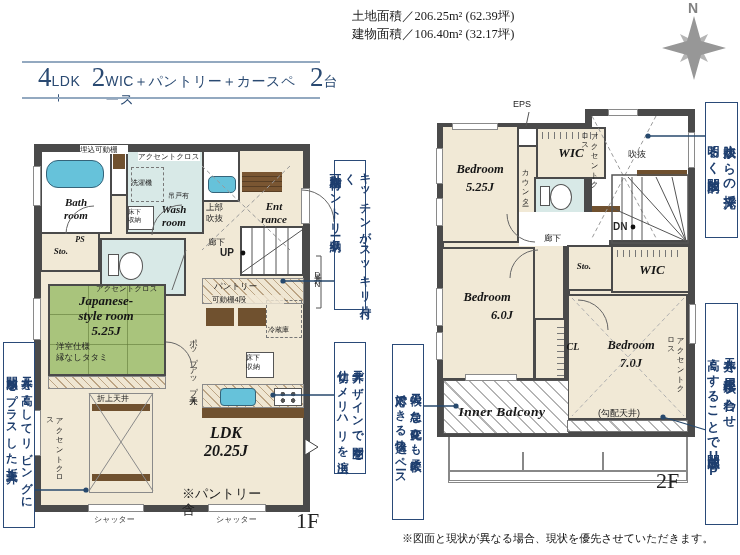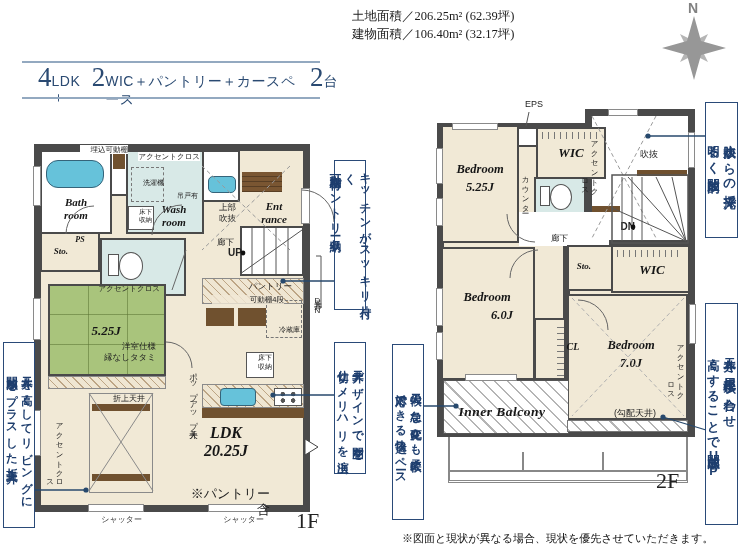--- a/index.html
+++ b/index.html
@@ -8,7 +8,7 @@
   .abs{position:absolute;}
   .room{position:absolute;box-sizing:border-box;border:2.5px solid #4a4a4a;z-index:2;}
   .base{position:absolute;box-sizing:border-box;border:7px solid #4a4a4a;z-index:1;}
-  .lbl{position:absolute;font-size:8px;color:#222;white-space:pre-line;text-align:right;
+  .lbl{position:absolute;font-size:8px;color:#222;white-space:pre-line;text-align:left;
        line-height:1.25;z-index:4;}
   .rname{position:absolute;font-family:Liberation Serif, serif;font-style:italic;font-weight:bold;
          color:#161616;text-align:center;white-space:pre-line;line-height:1.15;z-index:4;}

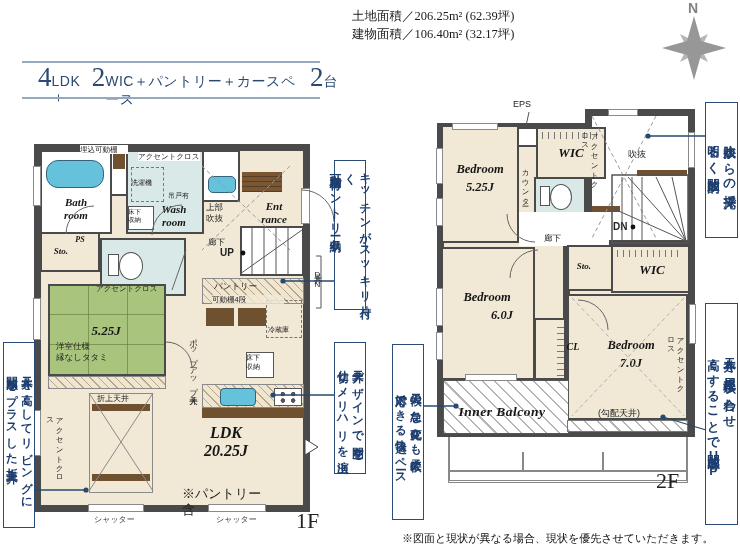--- a/index.html
+++ b/index.html
@@ -125,6 +125,8 @@
   <div class="rname" style="left:70px;top:235px;width:20px;font-size:8px;">PS</div>
   <div class="rname" style="left:46px;top:246px;width:30px;font-size:9px;">Sto.</div>
   <div class="lbl" style="left:96px;top:284px;width:64px;font-size:7.5px;">アクセントクロス</div>
+  <div class="rname" style="left:56px;top:294px;width:100px;font-size:13px;">Japanese-
+style room</div>
   <div class="rname" style="left:56px;top:324px;width:100px;font-size:13px;">5.25J</div>
   <div class="lbl" style="left:56px;top:341px;width:100px;font-size:8.5px;">洋室仕様
 縁なしタタミ</div>

